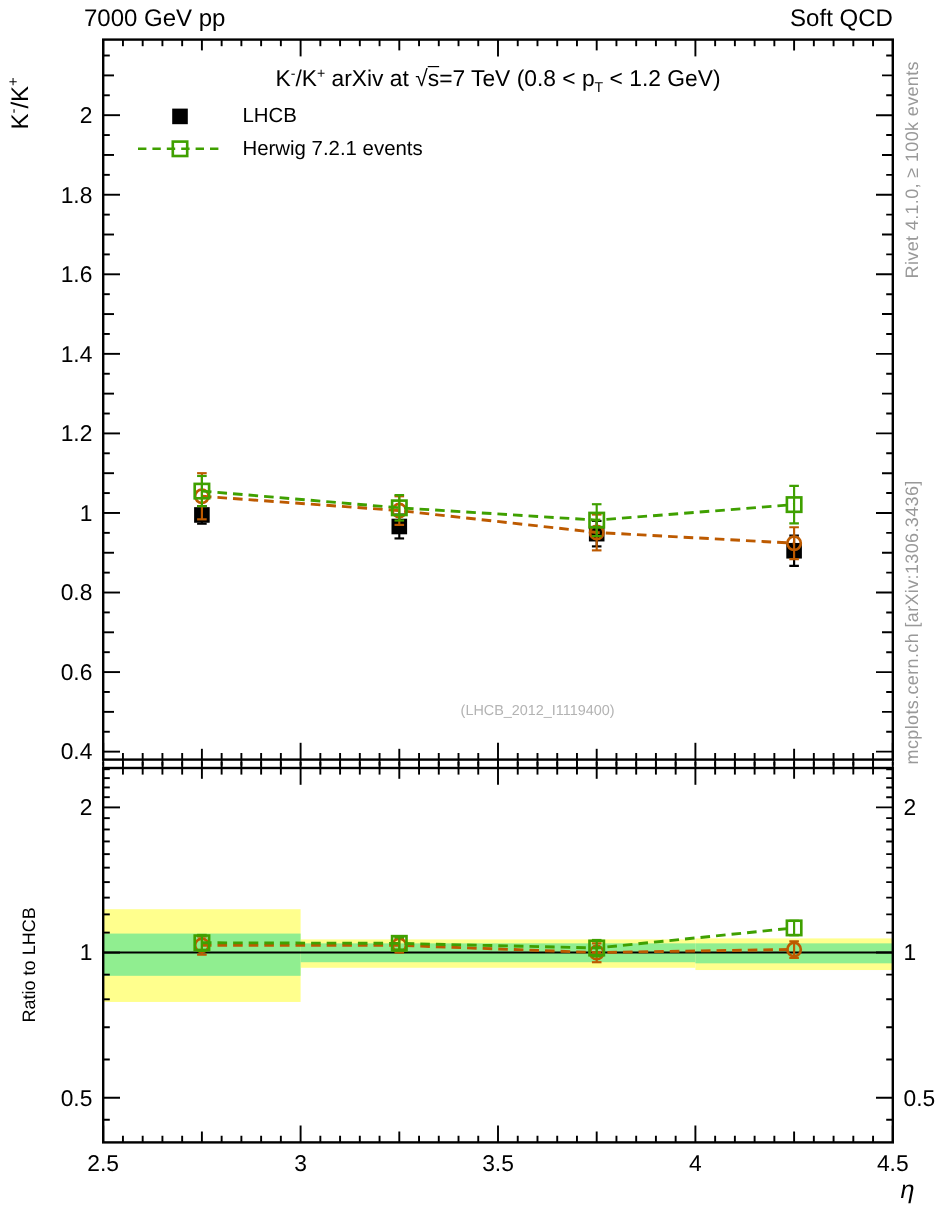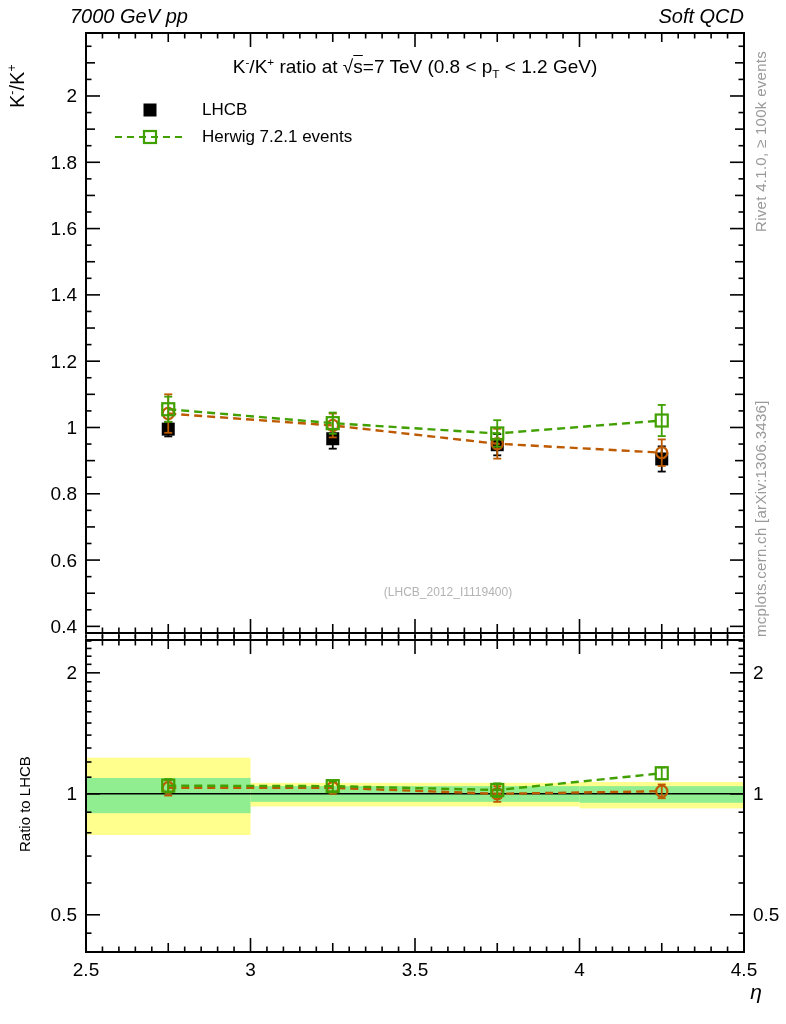--- a/index.html
+++ b/index.html
@@ -7,7 +7,7 @@
         font-family:"Liberation Sans","DejaVu Sans",sans-serif;color:#000;}
   #chart{position:absolute;left:0;top:0;}
   .abs{position:absolute;}
-  .hdr{font-size:20px;top:5px;font-style:italic;}
+  .hdr{font-size:20px;top:5px;}
   .hdr-left{left:70px;}
   .hdr-right{right:42px;text-align:left;}
   .title{left:86px;width:658px;top:56px;text-align:center;font-size:19px;}

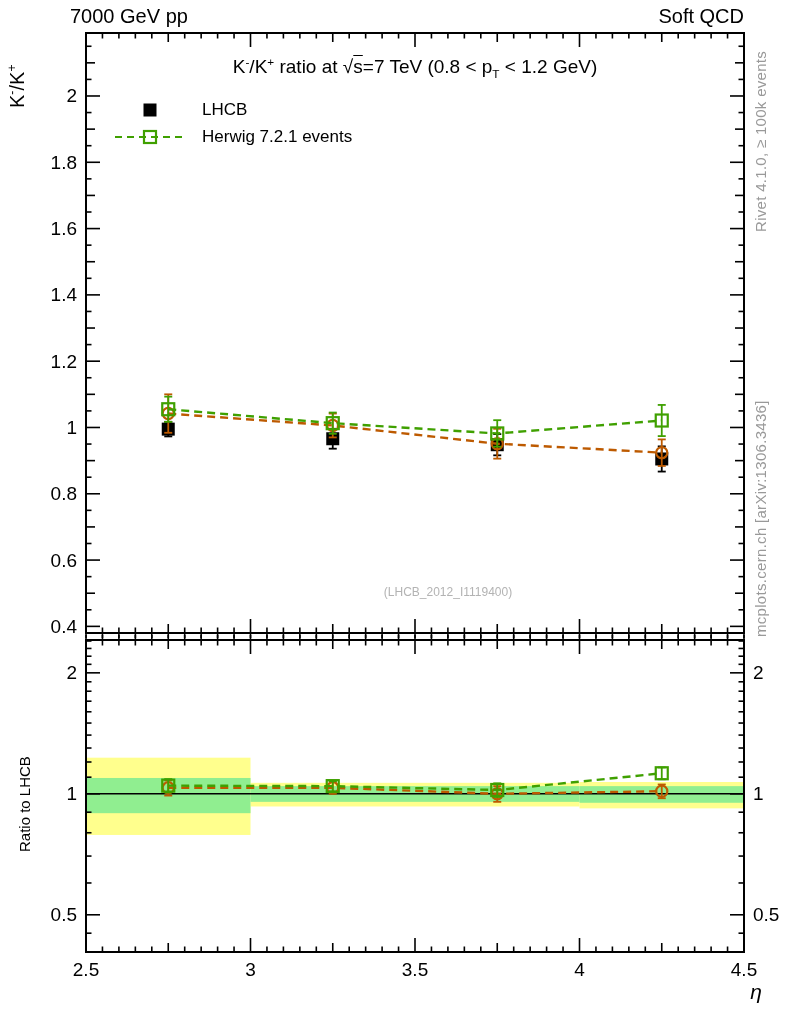--- a/index.html
+++ b/index.html
@@ -514,7 +514,7 @@
   <div class="abs hdr hdr-right">Soft QCD</div>
 
   <div class="abs title">
-    <span>K</span><sup>-</sup><span>/K</span><sup>+</sup><span> ratio at </span><span>√</span><span class="ovl">s</span><span>=7 TeV (0.8 &lt; p</span><sub>T</sub><span> &lt; 1.2 GeV)</span>
+    <span>K</span><sup>-</sup><span>/K</span><sup>+</sup><span> arXiv at </span><span>√</span><span class="ovl">s</span><span>=7 TeV (0.8 &lt; p</span><sub>T</sub><span> &lt; 1.2 GeV)</span>
   </div>
 
   <div class="abs rot ylabel-main">

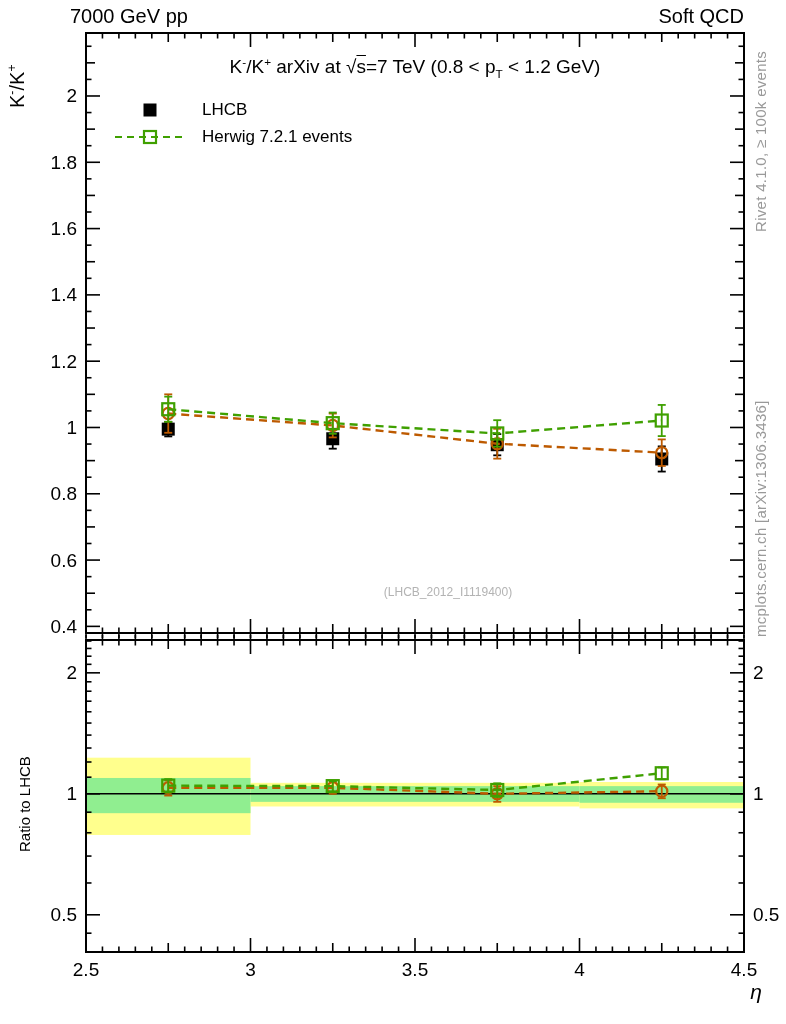--- a/index.html
+++ b/index.html
@@ -22,7 +22,7 @@
   .side-bottom{left:752px;top:637px;}
   .watermark{left:82px;width:732px;top:585px;text-align:center;font-size:12px;color:#b3b3b3;}
   .xlabel{left:722px;top:980px;font-size:21px;font-style:italic;width:40px;text-align:right;}
-  #legend{left:112px;top:96px;}
+  #legend{left:112px;top:83px;}
   .lrow{display:flex;align-items:center;height:27px;}
   .lrow svg{flex:0 0 auto;}
   .llabel{margin-left:14px;font-size:17px;white-space:nowrap;}

